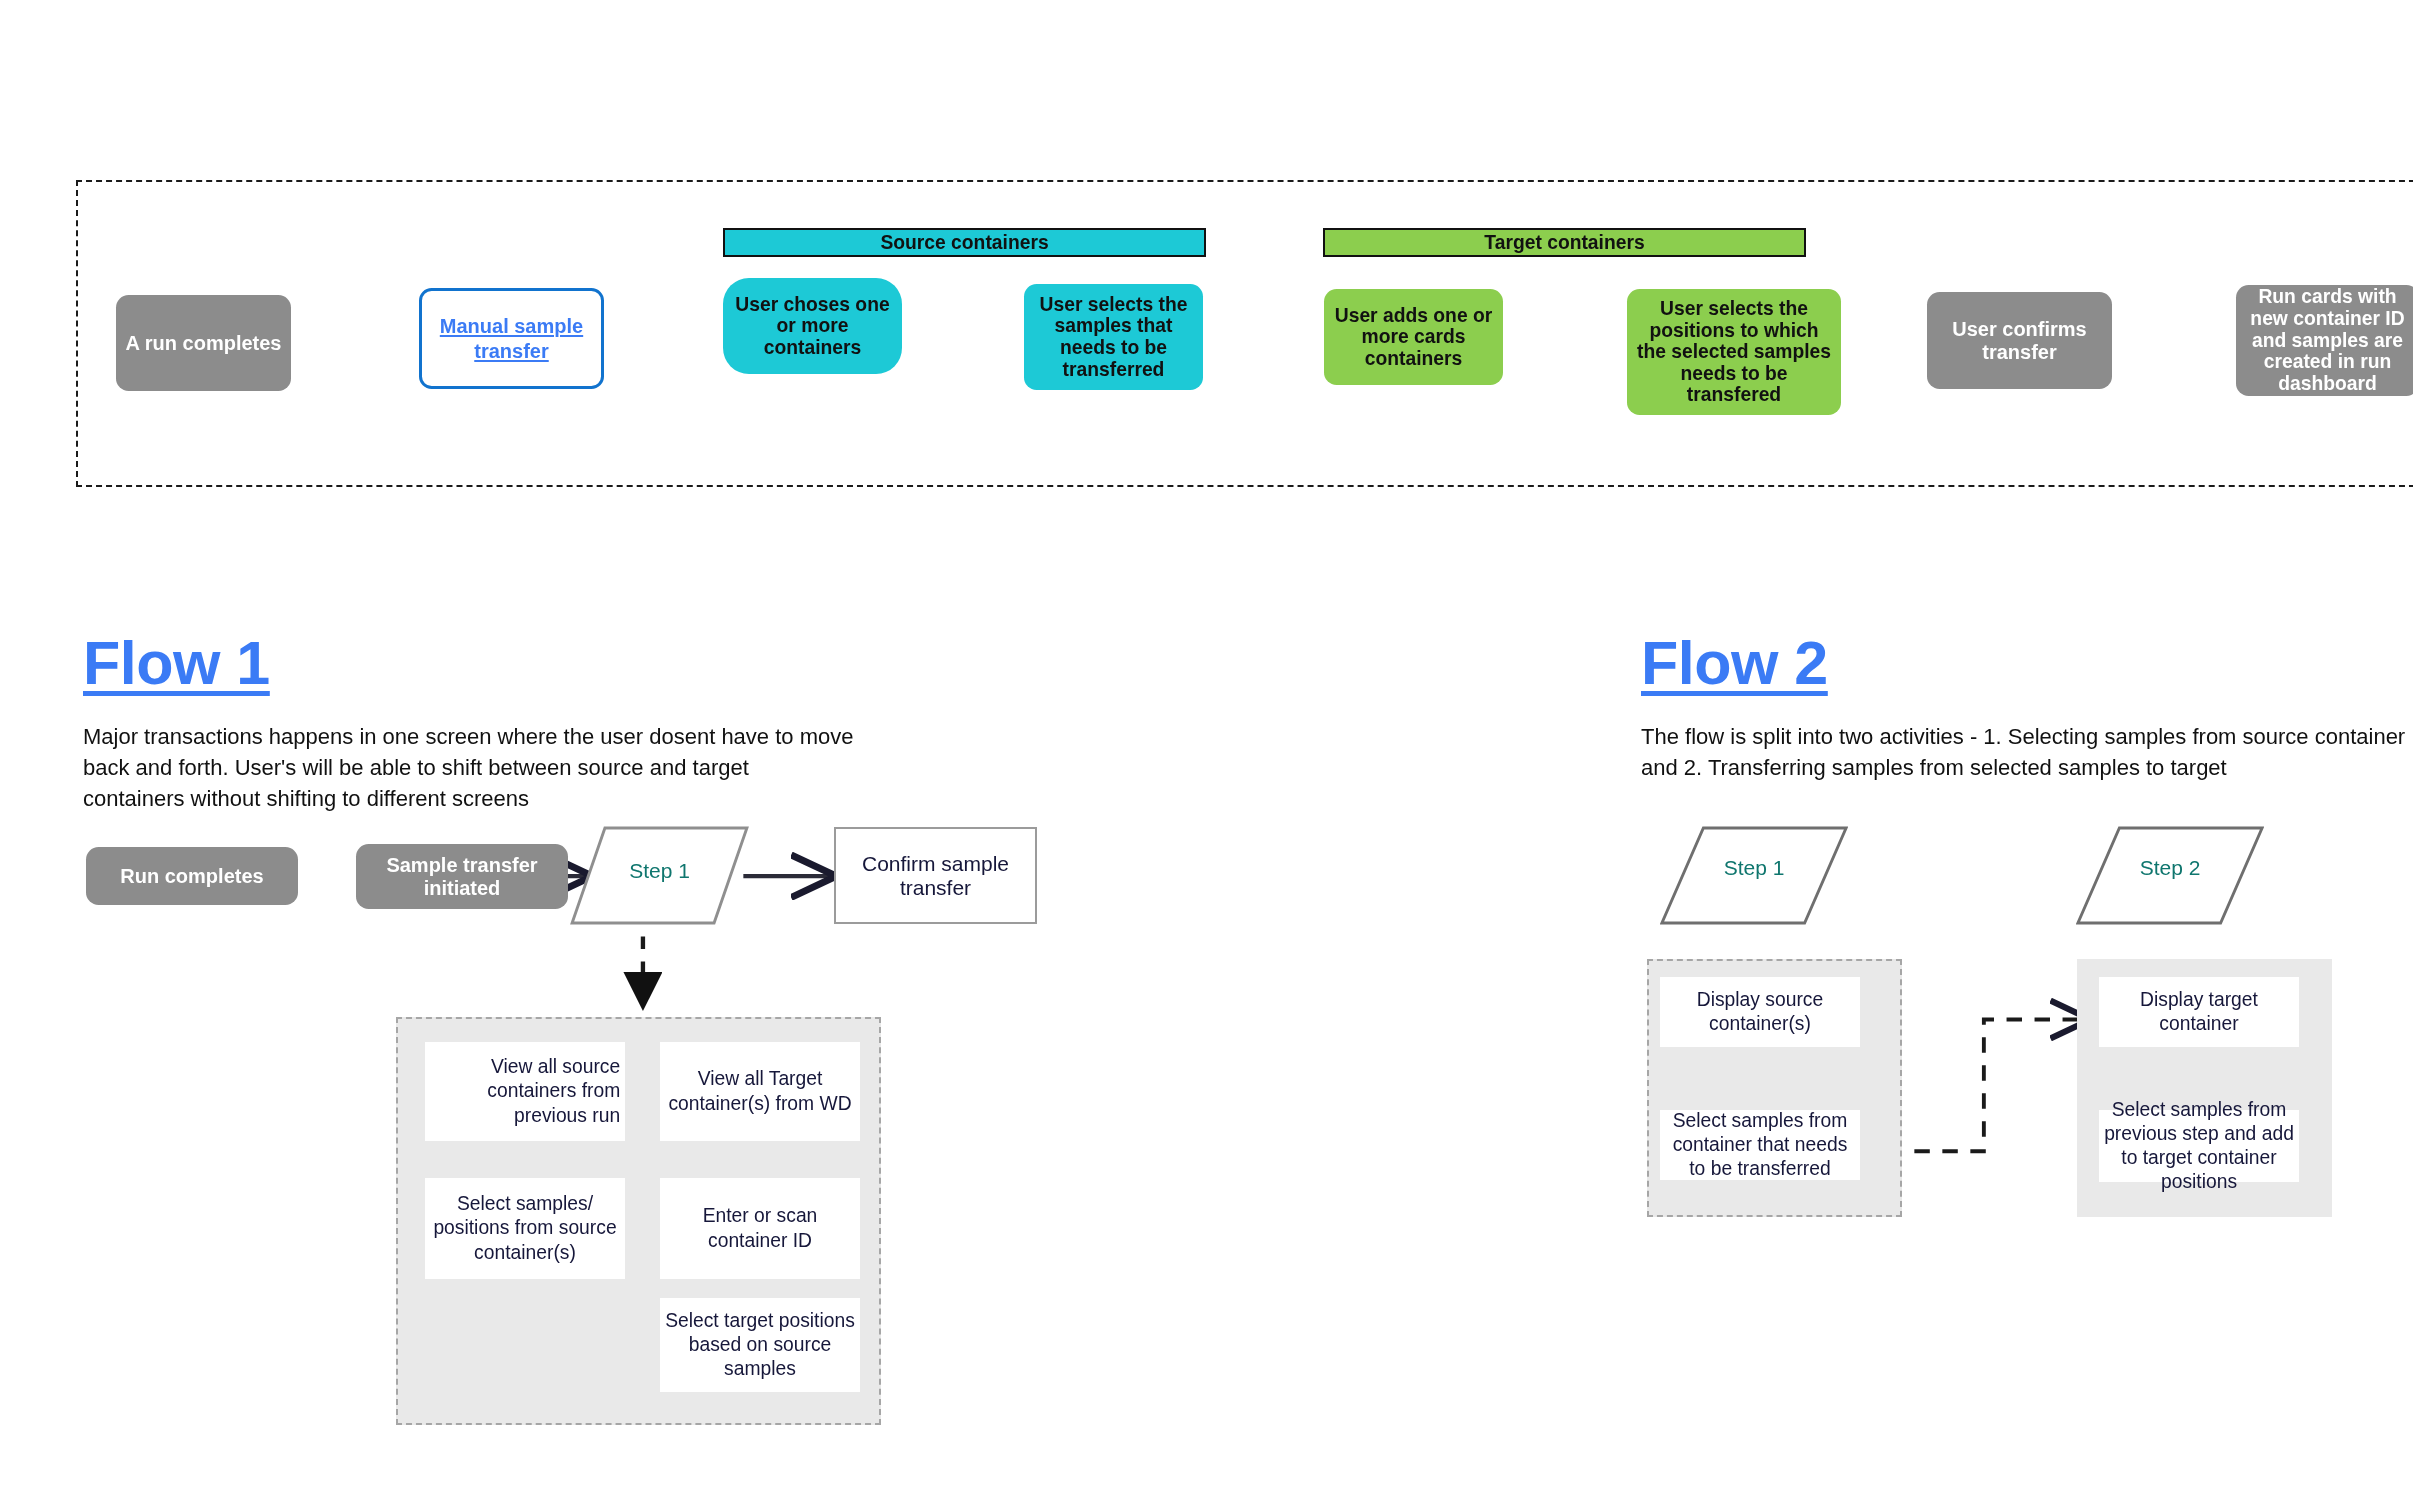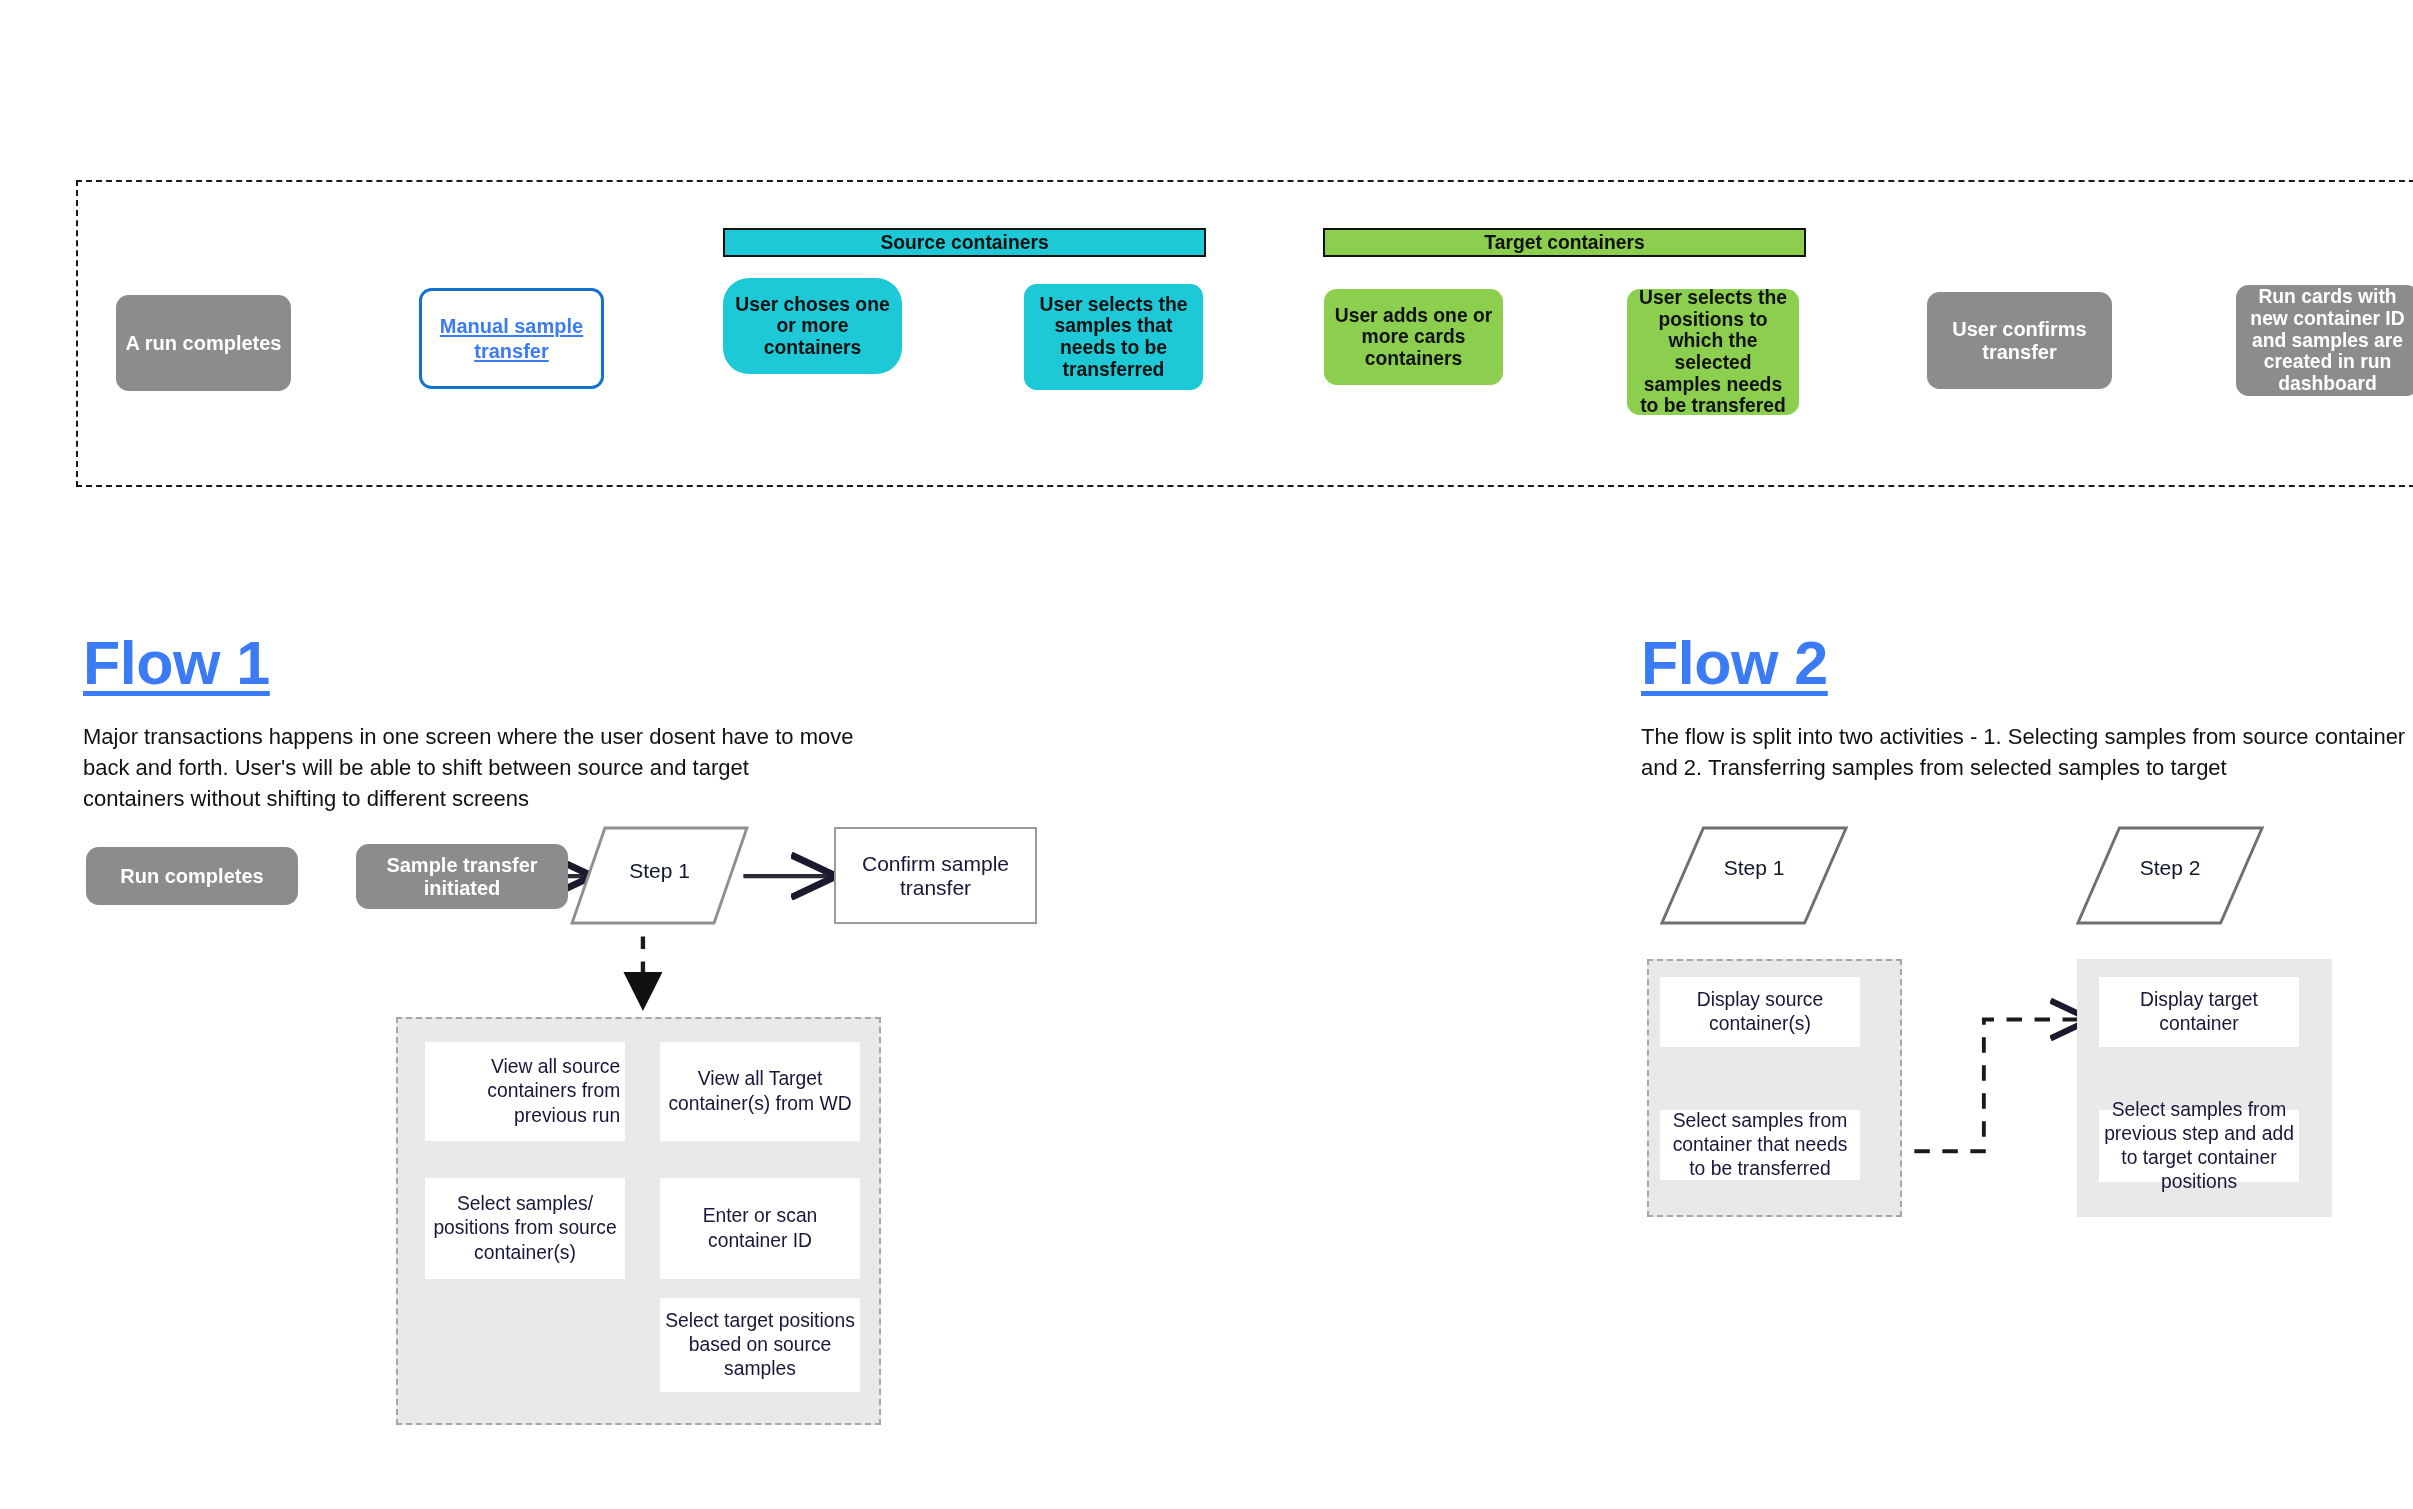--- a/index.html
+++ b/index.html
@@ -200,7 +200,7 @@
     <span>User adds one or more cards containers</span>
   </div>
 
-  <div class="abs green-pill node" style="left:1627px; top:289px; width:172px; height:126px; font-size:19.3px; padding:0 6.8px;">
+  <div class="abs green-pill node" style="left:1627px; top:289px; width:214px; height:126px; font-size:19.3px; padding:0 6.8px;">
     <span>User selects the positions to which the selected samples needs to be transfered</span>
   </div>
 

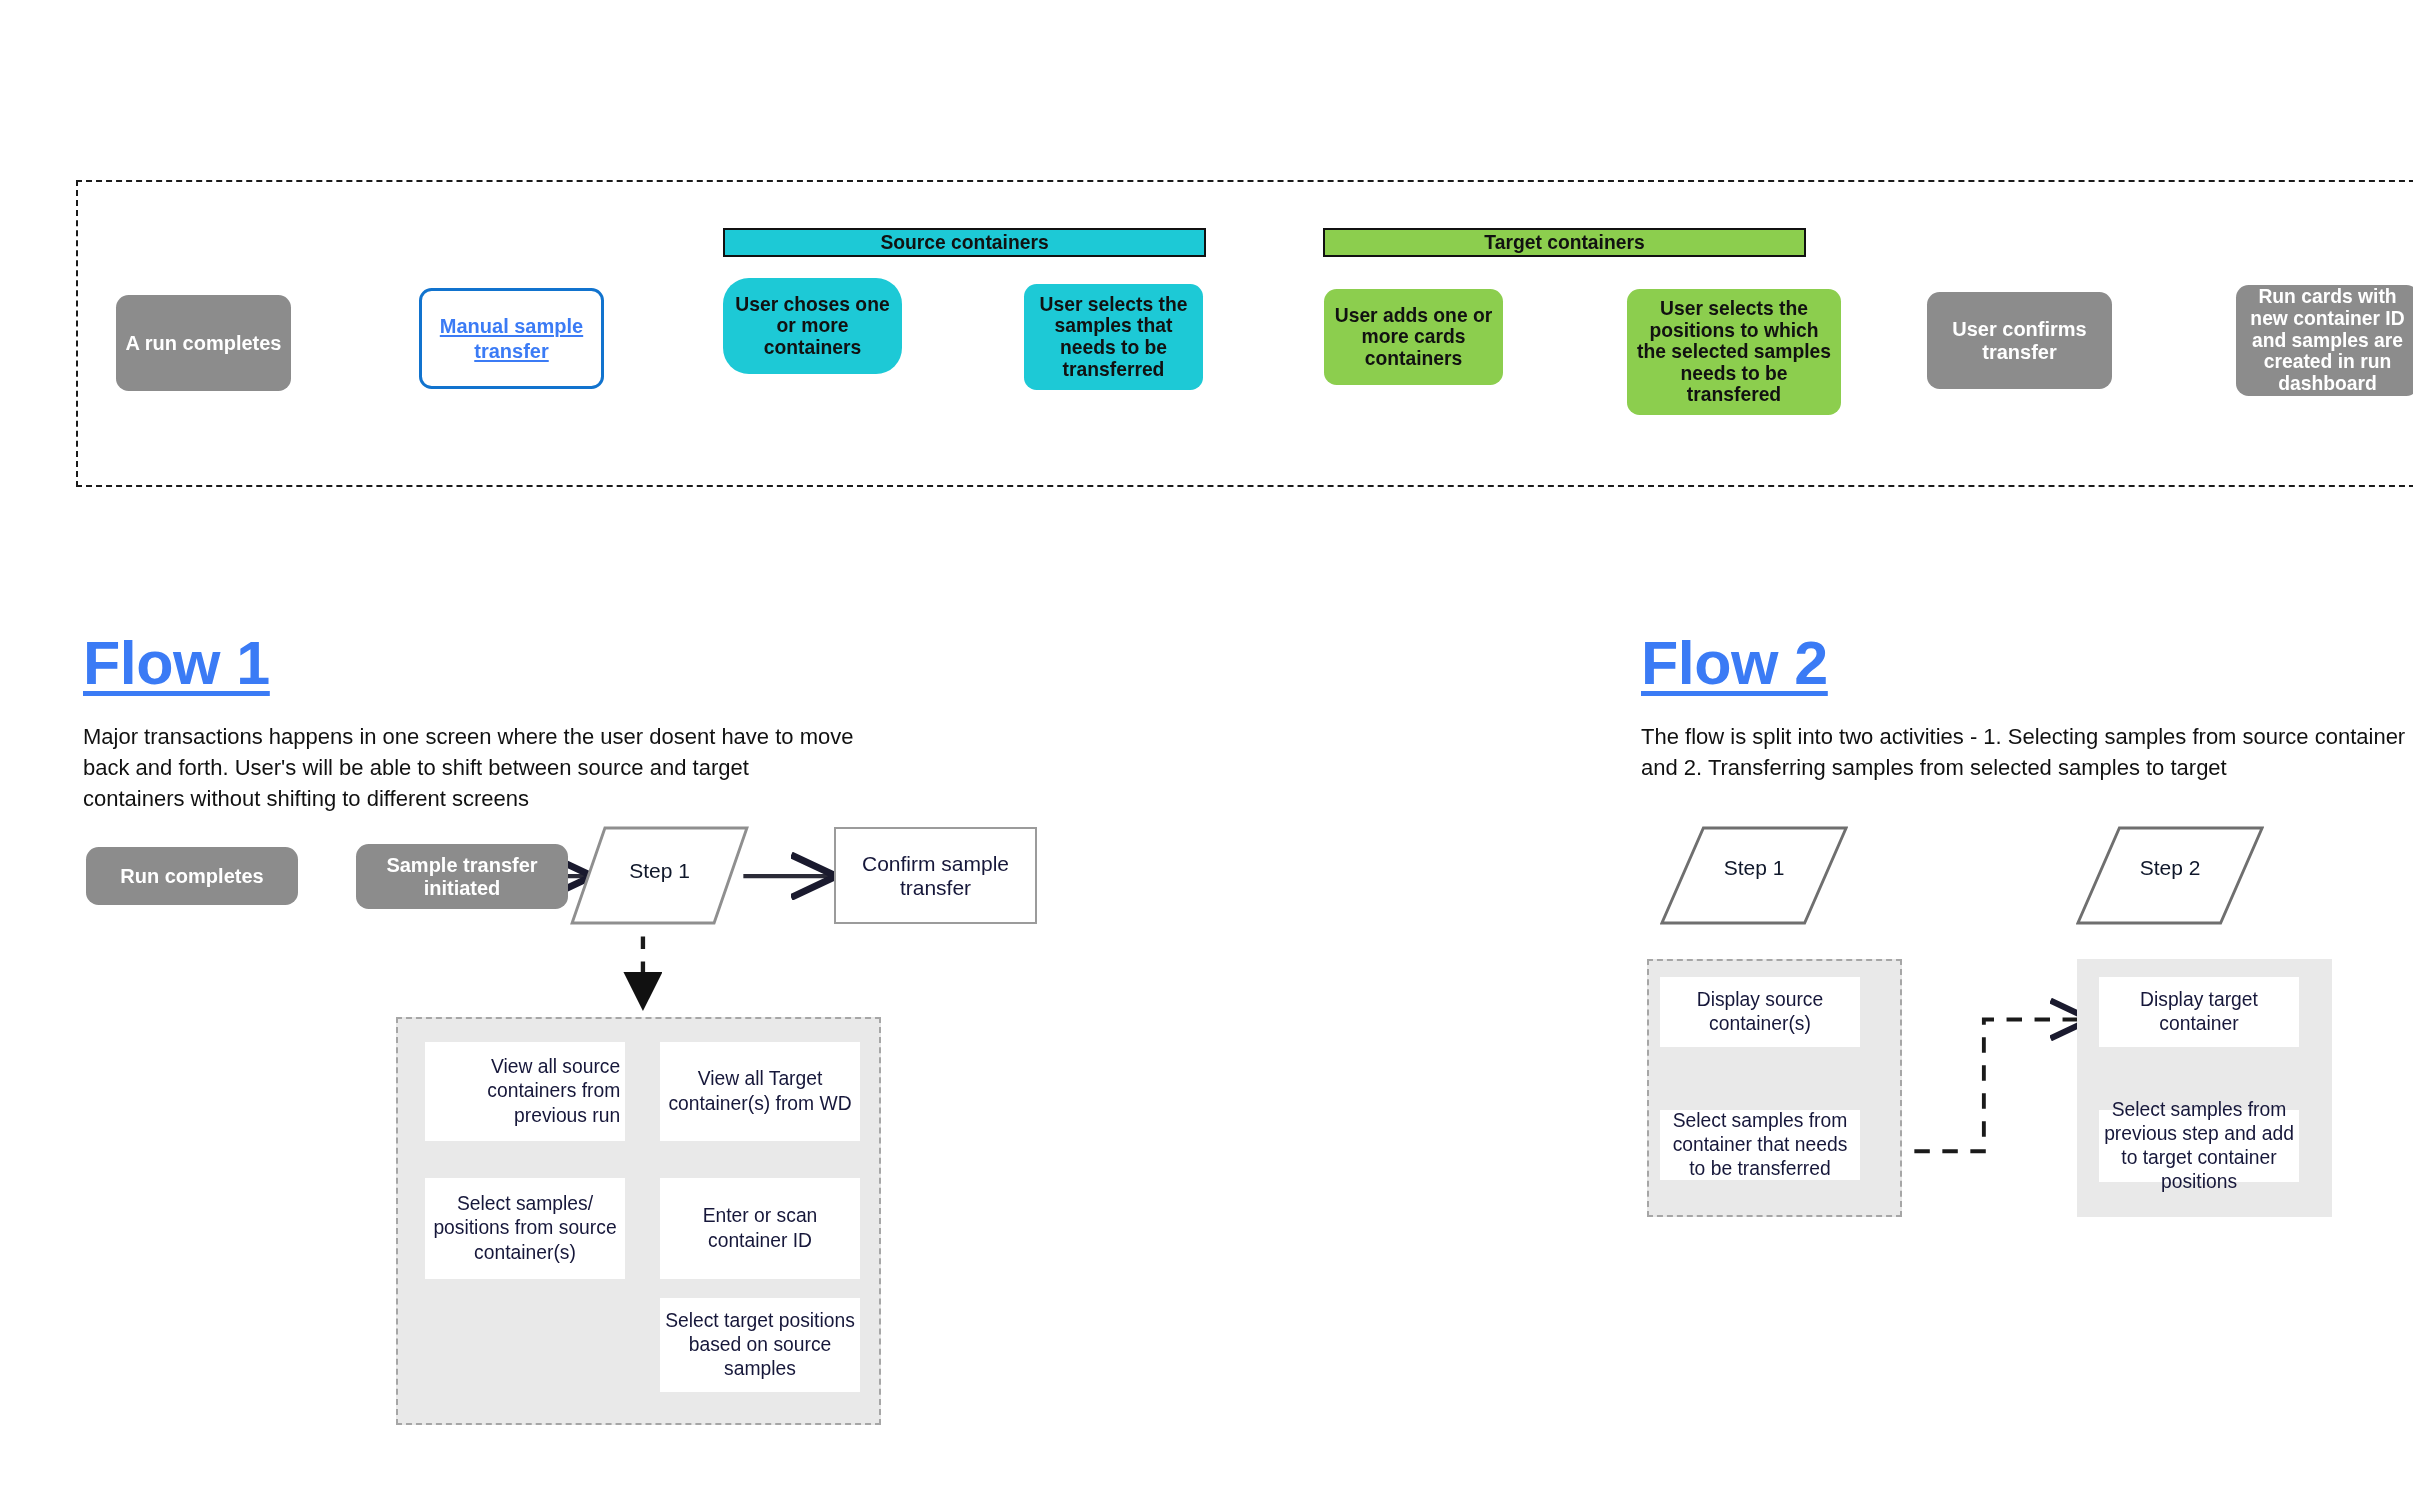--- a/index.html
+++ b/index.html
@@ -110,7 +110,7 @@
   .parallelogram-label {
     position: absolute; left: 0; top: 0; width: 100%;
     text-align: center;
-    color: #0f172a;
+    color: #0f766e;
     font-size: 21px;
   }
 

